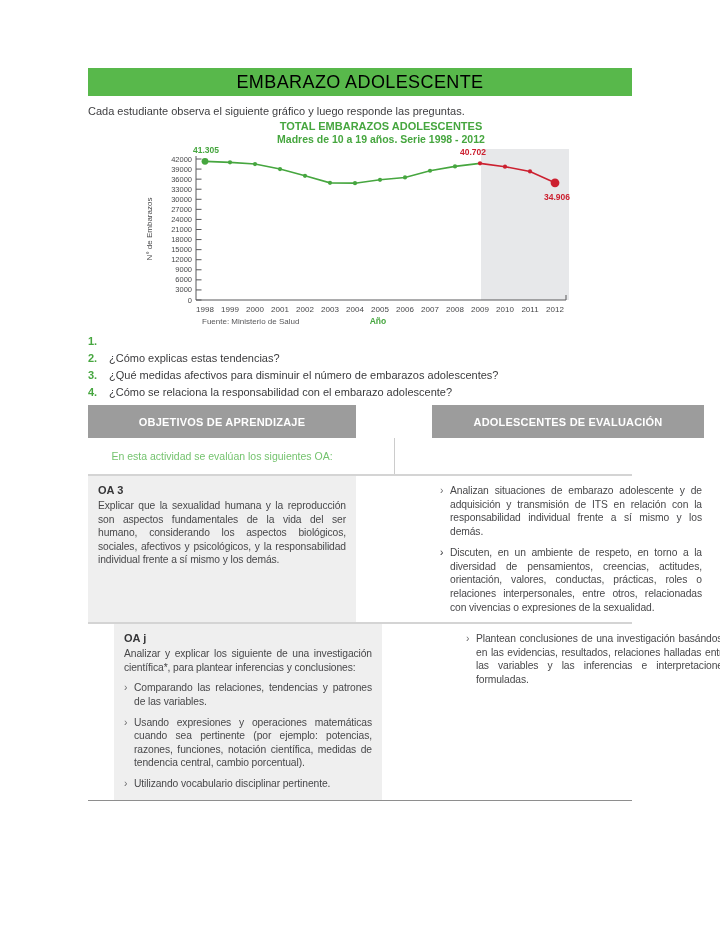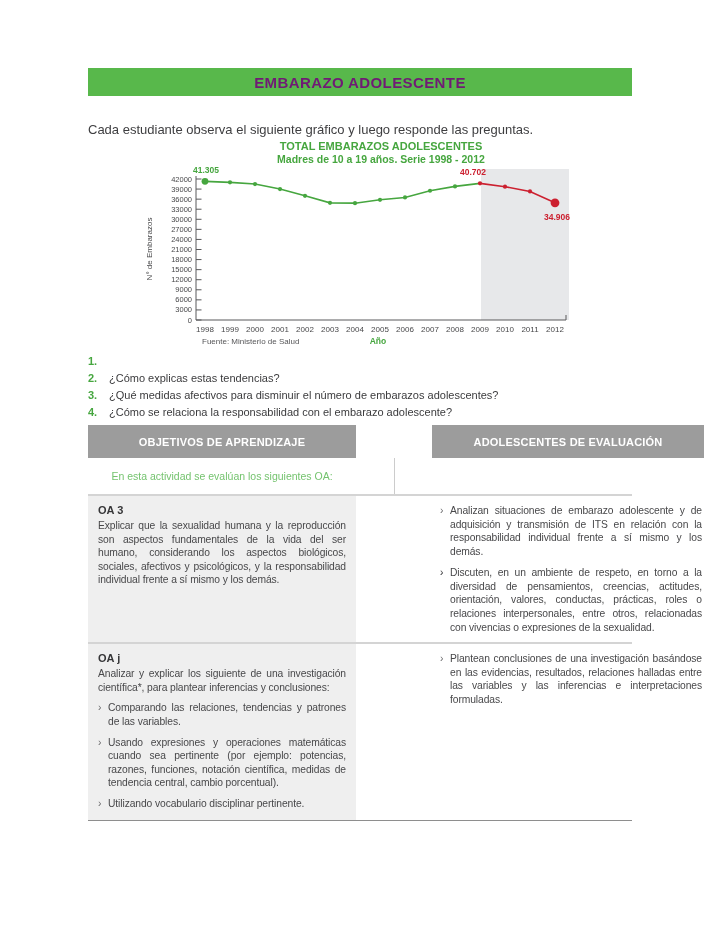--- a/index.html
+++ b/index.html
@@ -8,7 +8,7 @@
   .content{position:absolute;left:88px;top:68px;width:544px;}
 
   .header-bar{height:28px;background:#58b84b;display:flex;align-items:center;justify-content:center;}
-  .header-bar span{color:#701a75;font-size:15px;font-weight:bold;letter-spacing:.4px;}
+  .header-bar span{color:#000000;font-size:18px;font-weight:normal;letter-spacing:.4px;}
 
   .intro{margin:26px 0 0 0;font-size:13px;color:#3e3e40;}
 

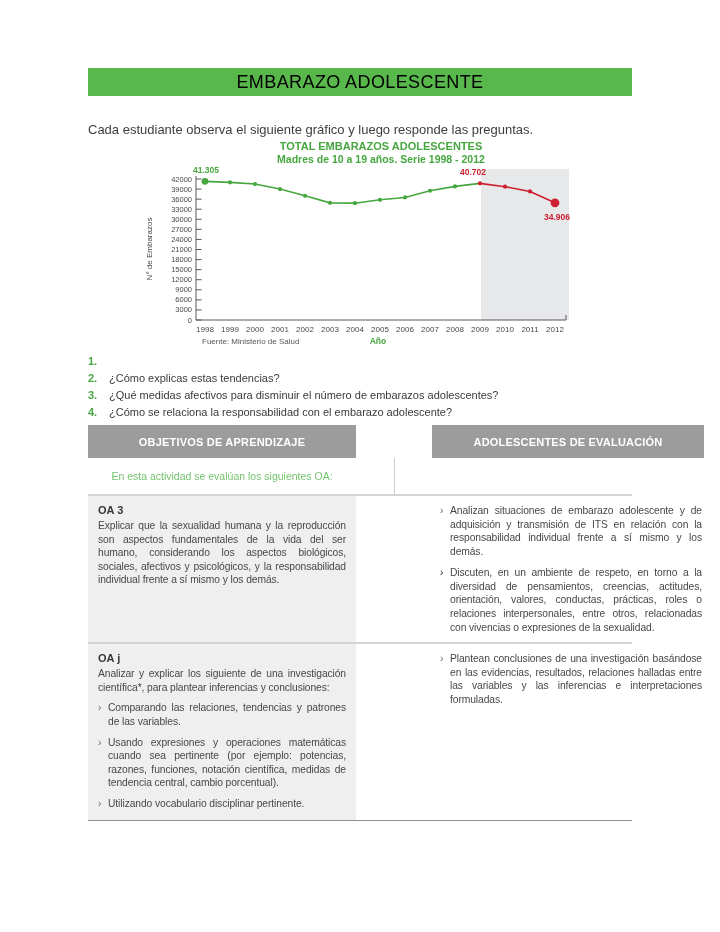--- a/index.html
+++ b/index.html
@@ -10,7 +10,7 @@
   .header-bar{height:28px;background:#58b84b;display:flex;align-items:center;justify-content:center;}
   .header-bar span{color:#000000;font-size:18px;font-weight:normal;letter-spacing:.4px;}
 
-  .intro{margin:26px 0 0 0;font-size:13px;color:#3e3e40;}
+  .intro{margin:9px 0 0 0;font-size:11px;color:#3e3e40;}
 
   .chart-wrap{margin:2px 0 0 50px;width:462px;height:210px;}
   svg{display:block;}

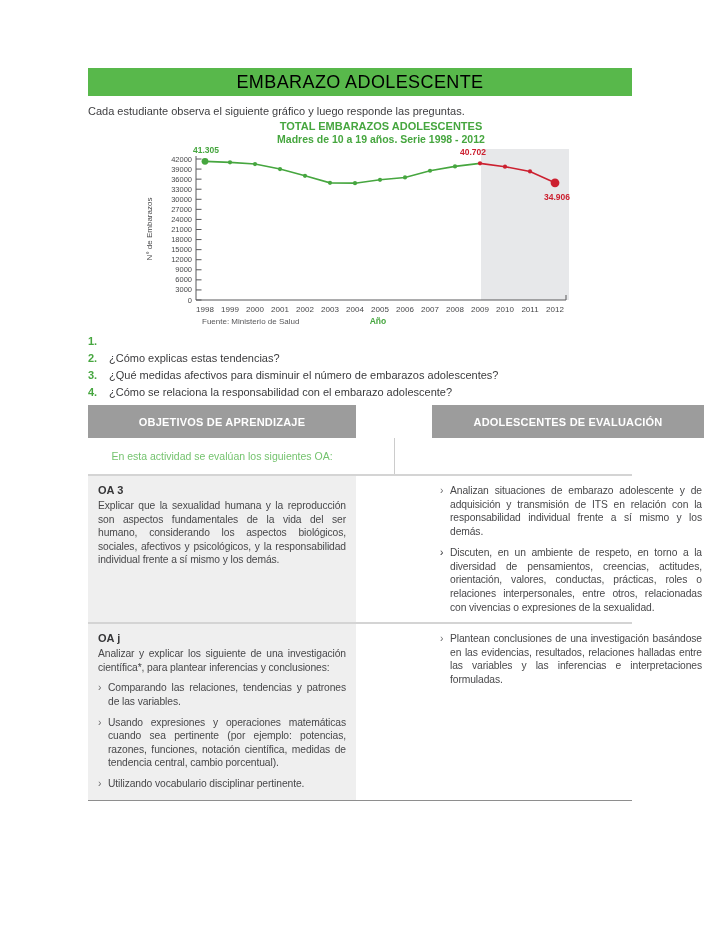--- a/index.html
+++ b/index.html
@@ -41,7 +41,7 @@
       color:#74c36e;font-size:10.5px;padding:4px 8px;}
   .row-green .c-gut{background:linear-gradient(#cccccc,#cccccc) center/1px 100% no-repeat,#ffffff;}
   .row-body{border-bottom:2px solid #d4d4d4;justify-content:space-between;}
-  .row-body:last-child{border-bottom:none;}
+  .row-body:last-child{border-bottom:none;margin-left:26px;}
   .row-body .c-left{background:#efefef;padding:8px 10px 10px 10px;}
   .row-body .c-right{background:#ffffff;padding:8px 2px 8px 8px;}
   .oa-code{font-weight:bold;font-size:11px;color:#353537;margin-bottom:3px;}

